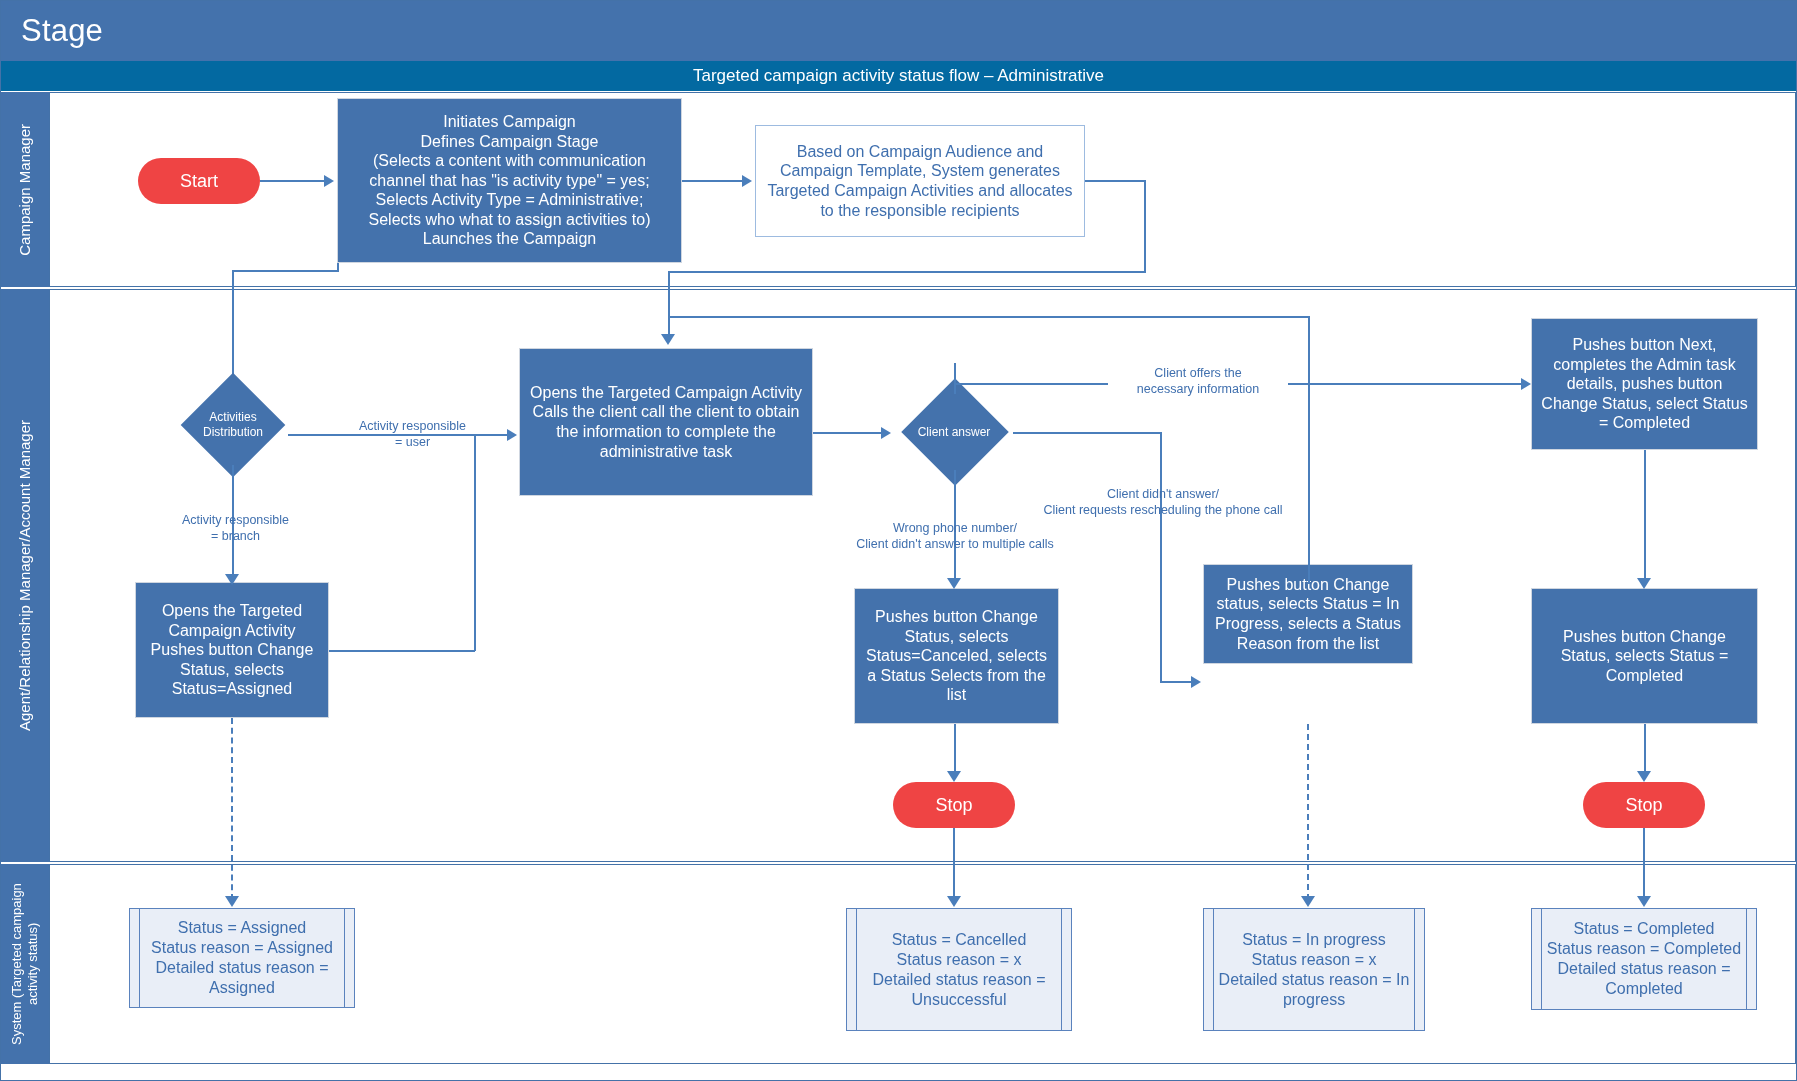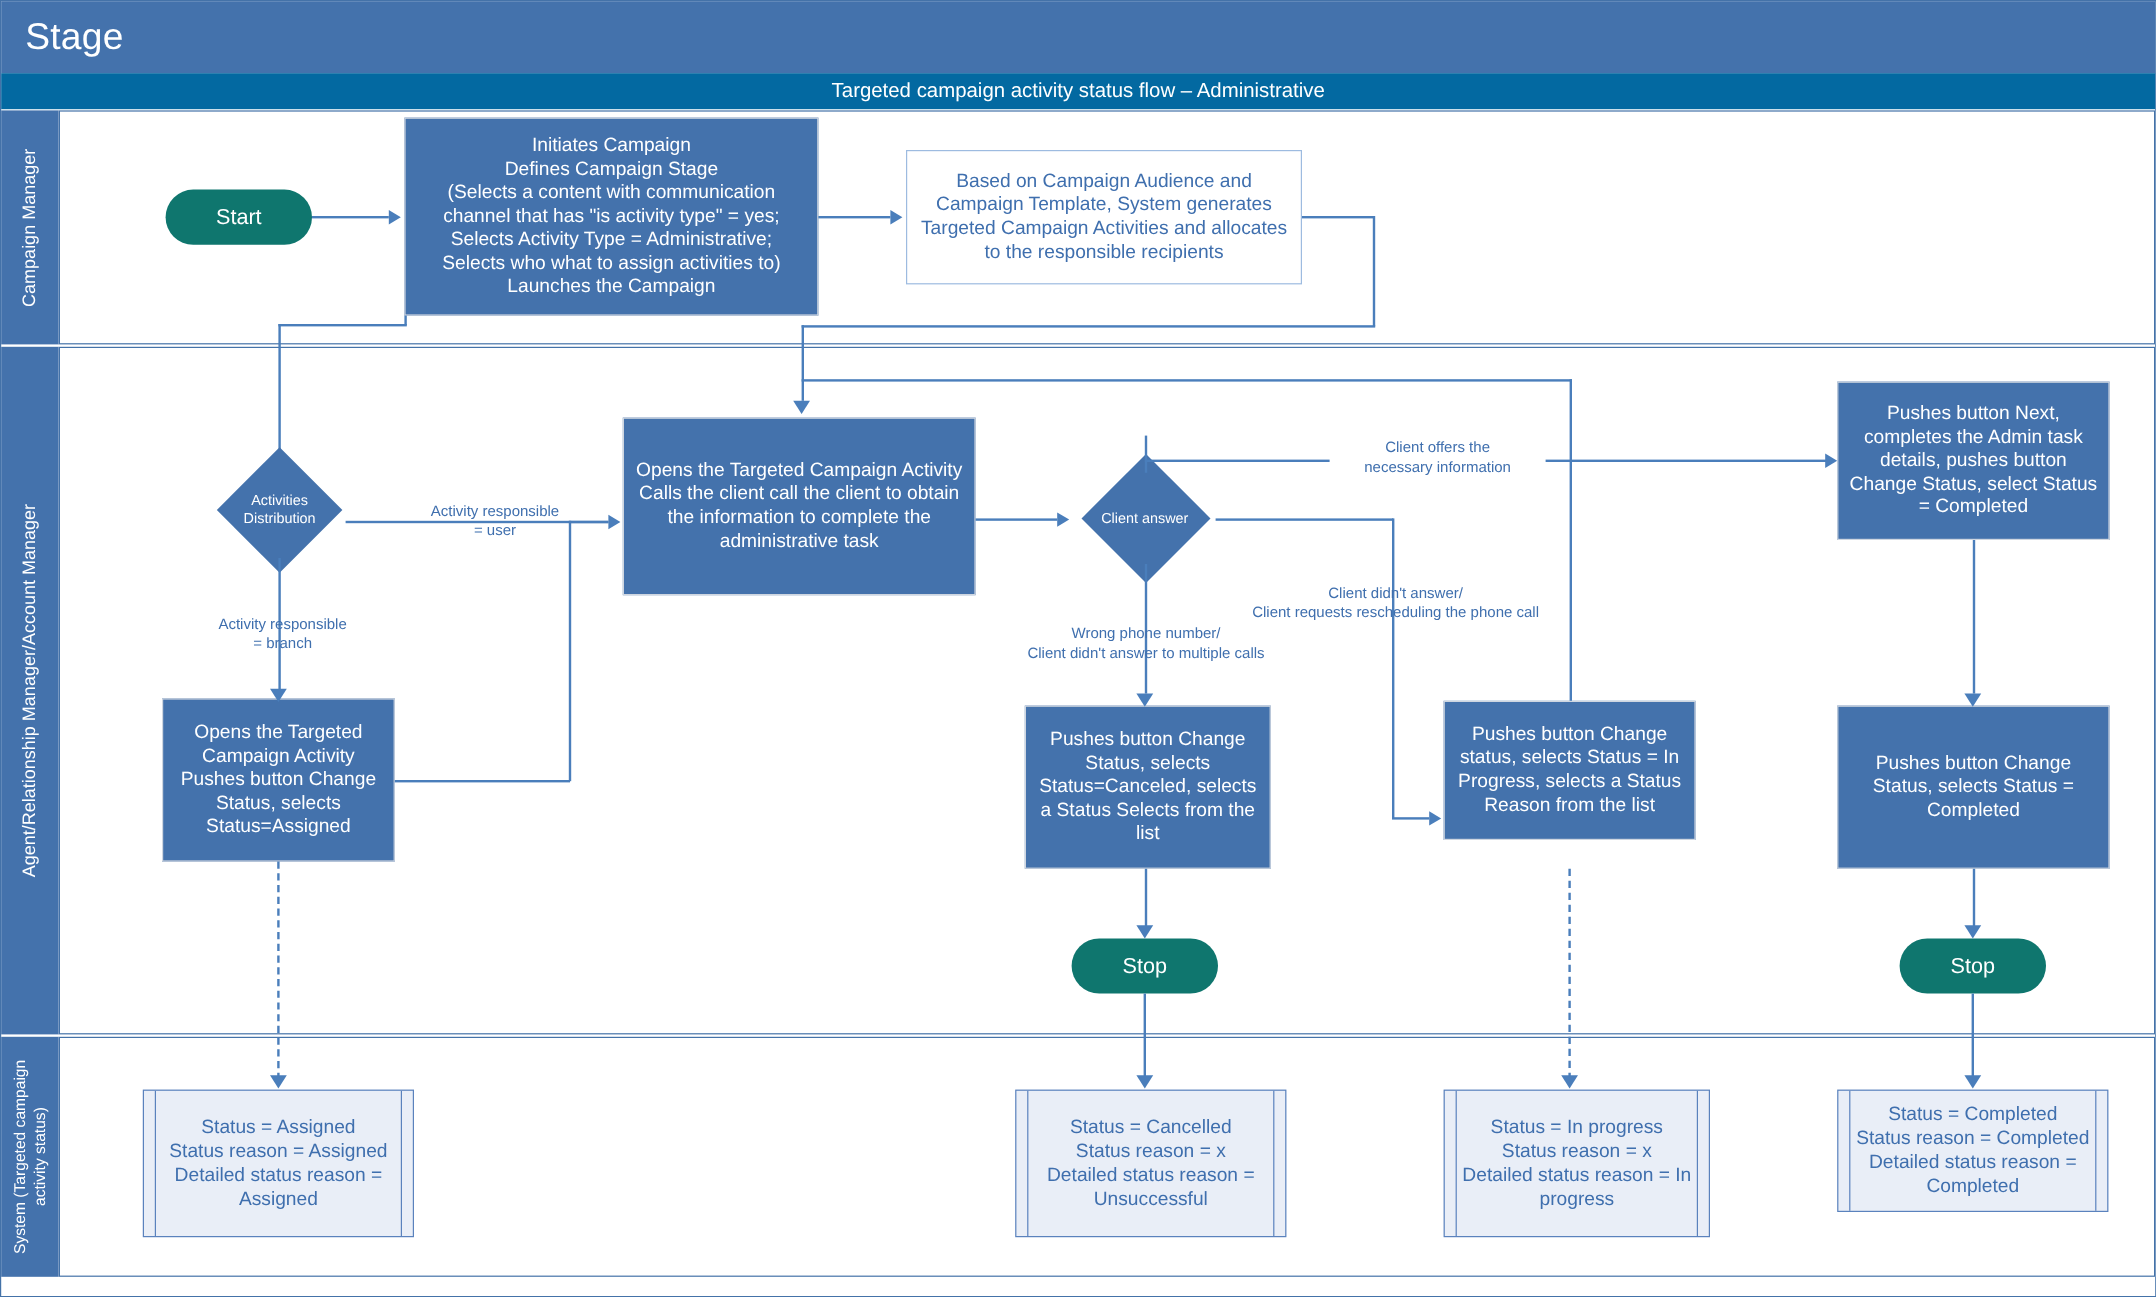--- a/index.html
+++ b/index.html
@@ -25,7 +25,7 @@
   .proc{position:absolute;background:#4472ac;border:1px solid #cfd6e0;box-sizing:border-box;
         color:#ffffff;display:flex;align-items:center;justify-content:center;text-align:center;
         font-size:16px;line-height:1.22;white-space:pre-line;padding:3px 6px;}
-  .termin{position:absolute;background:#0f766e;border-radius:40px;color:#ffffff;
+  .termin{position:absolute;background:#ef4444;border-radius:40px;color:#ffffff;
           display:flex;align-items:center;justify-content:center;font-size:18px;}
   .diamond{position:absolute;}
   .diamond .dshape{position:absolute;left:0;top:0;width:100%;height:100%;background:#4472ac;

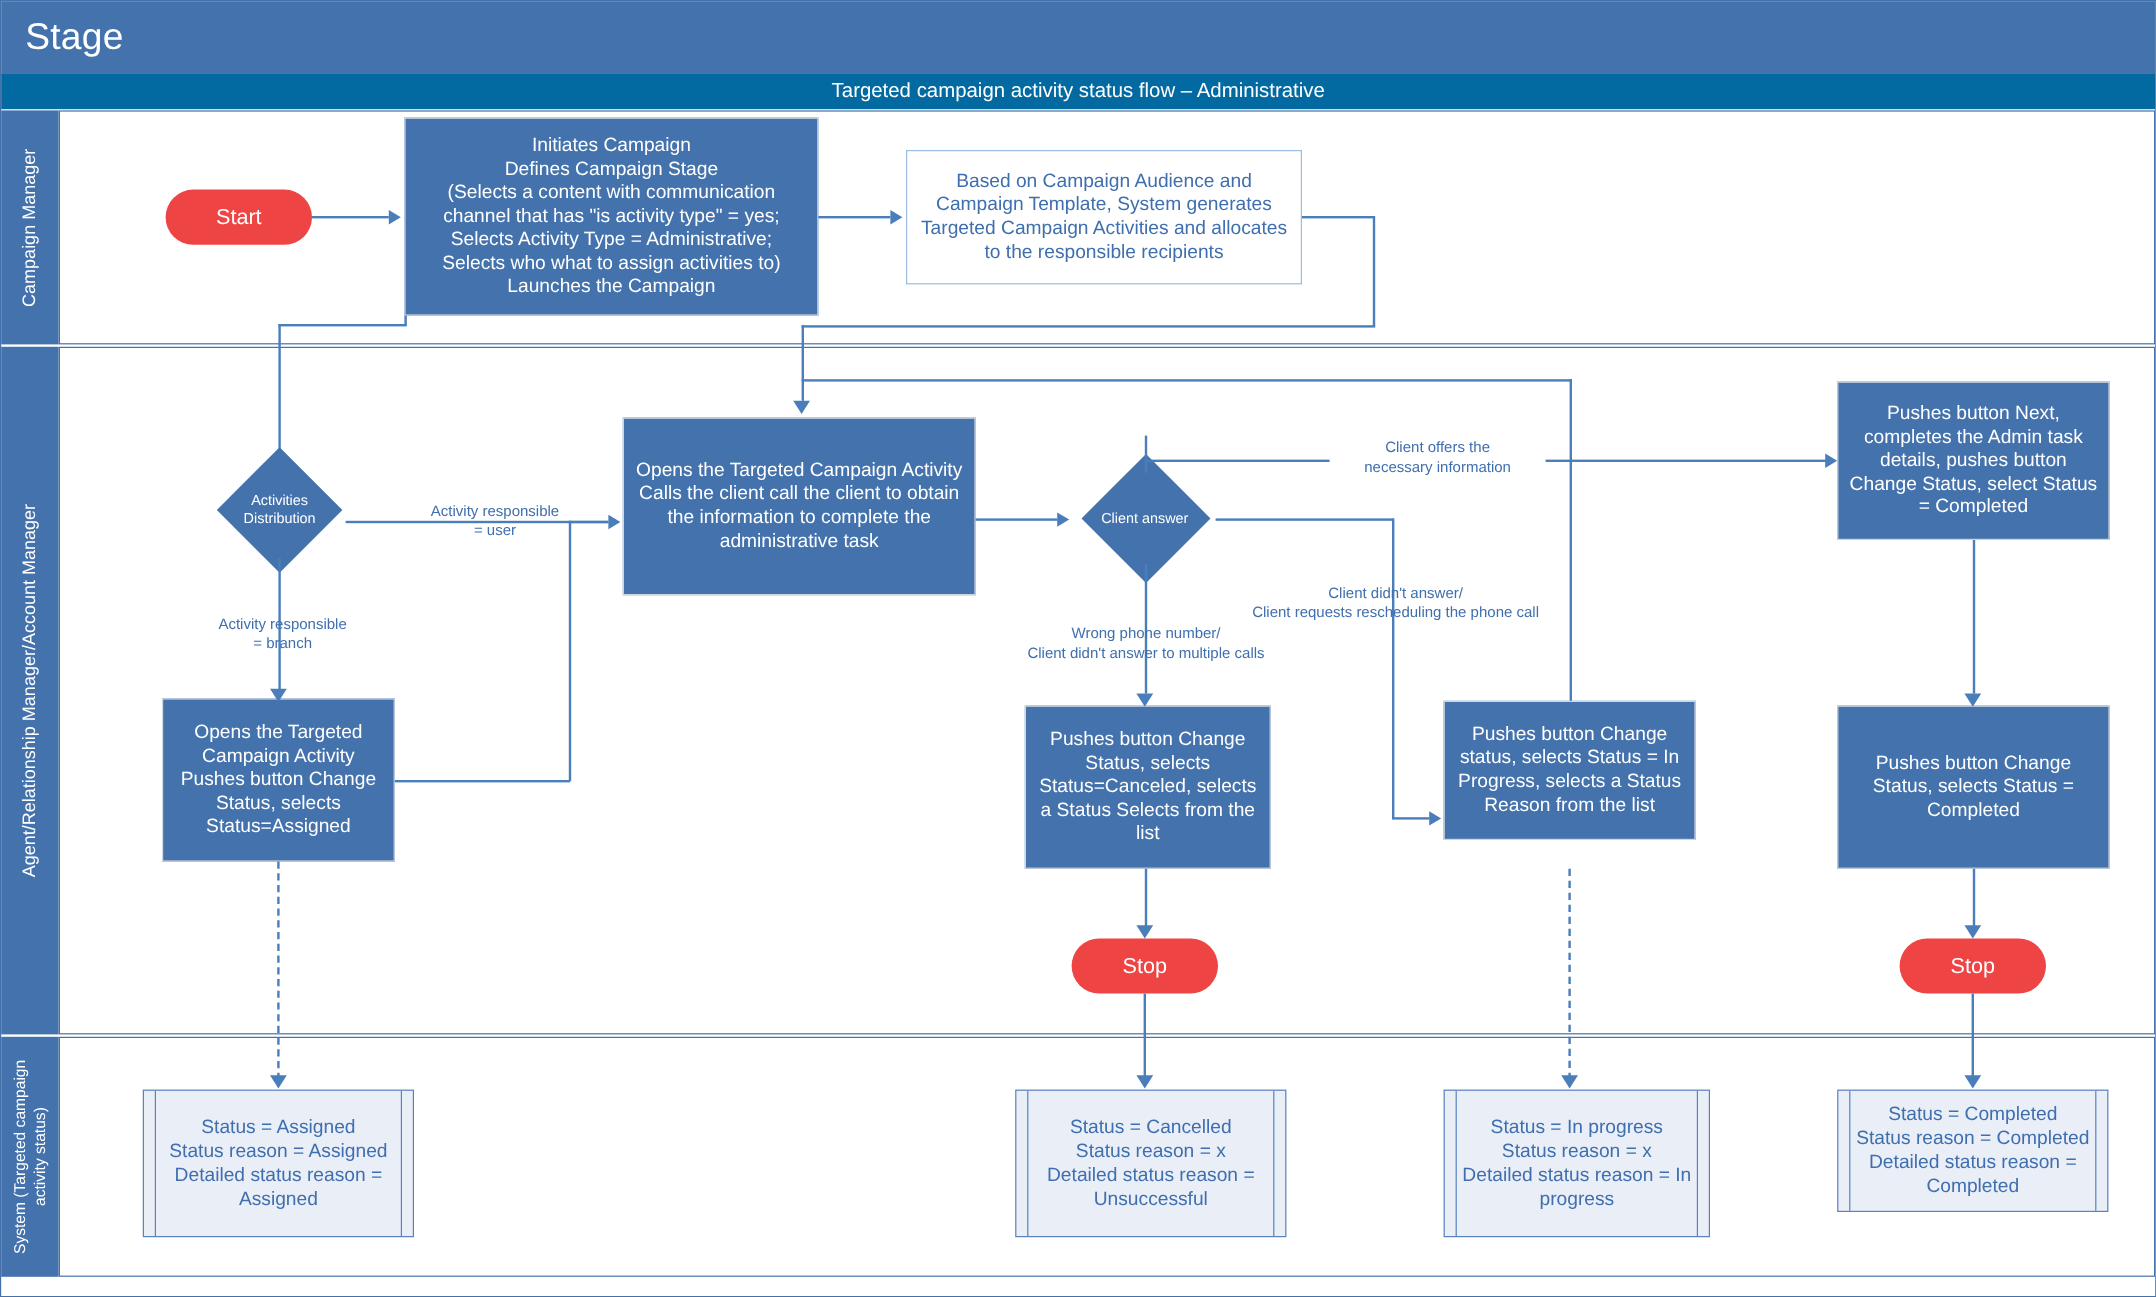--- a/index.html
+++ b/index.html
@@ -142,7 +142,7 @@
     <span>Pushes button Change Status, selects Status=Canceled, selects a Status Selects from the list</span>
   </div>
 
-  <div class="proc" style="left:1203px;top:584px;width:210px;height:116px;">
+  <div class="proc" style="left:1203px;top:564px;width:210px;height:100px;">
     <span>Pushes button Change status, selects Status = In Progress, selects a Status Reason from the list</span>
   </div>
 

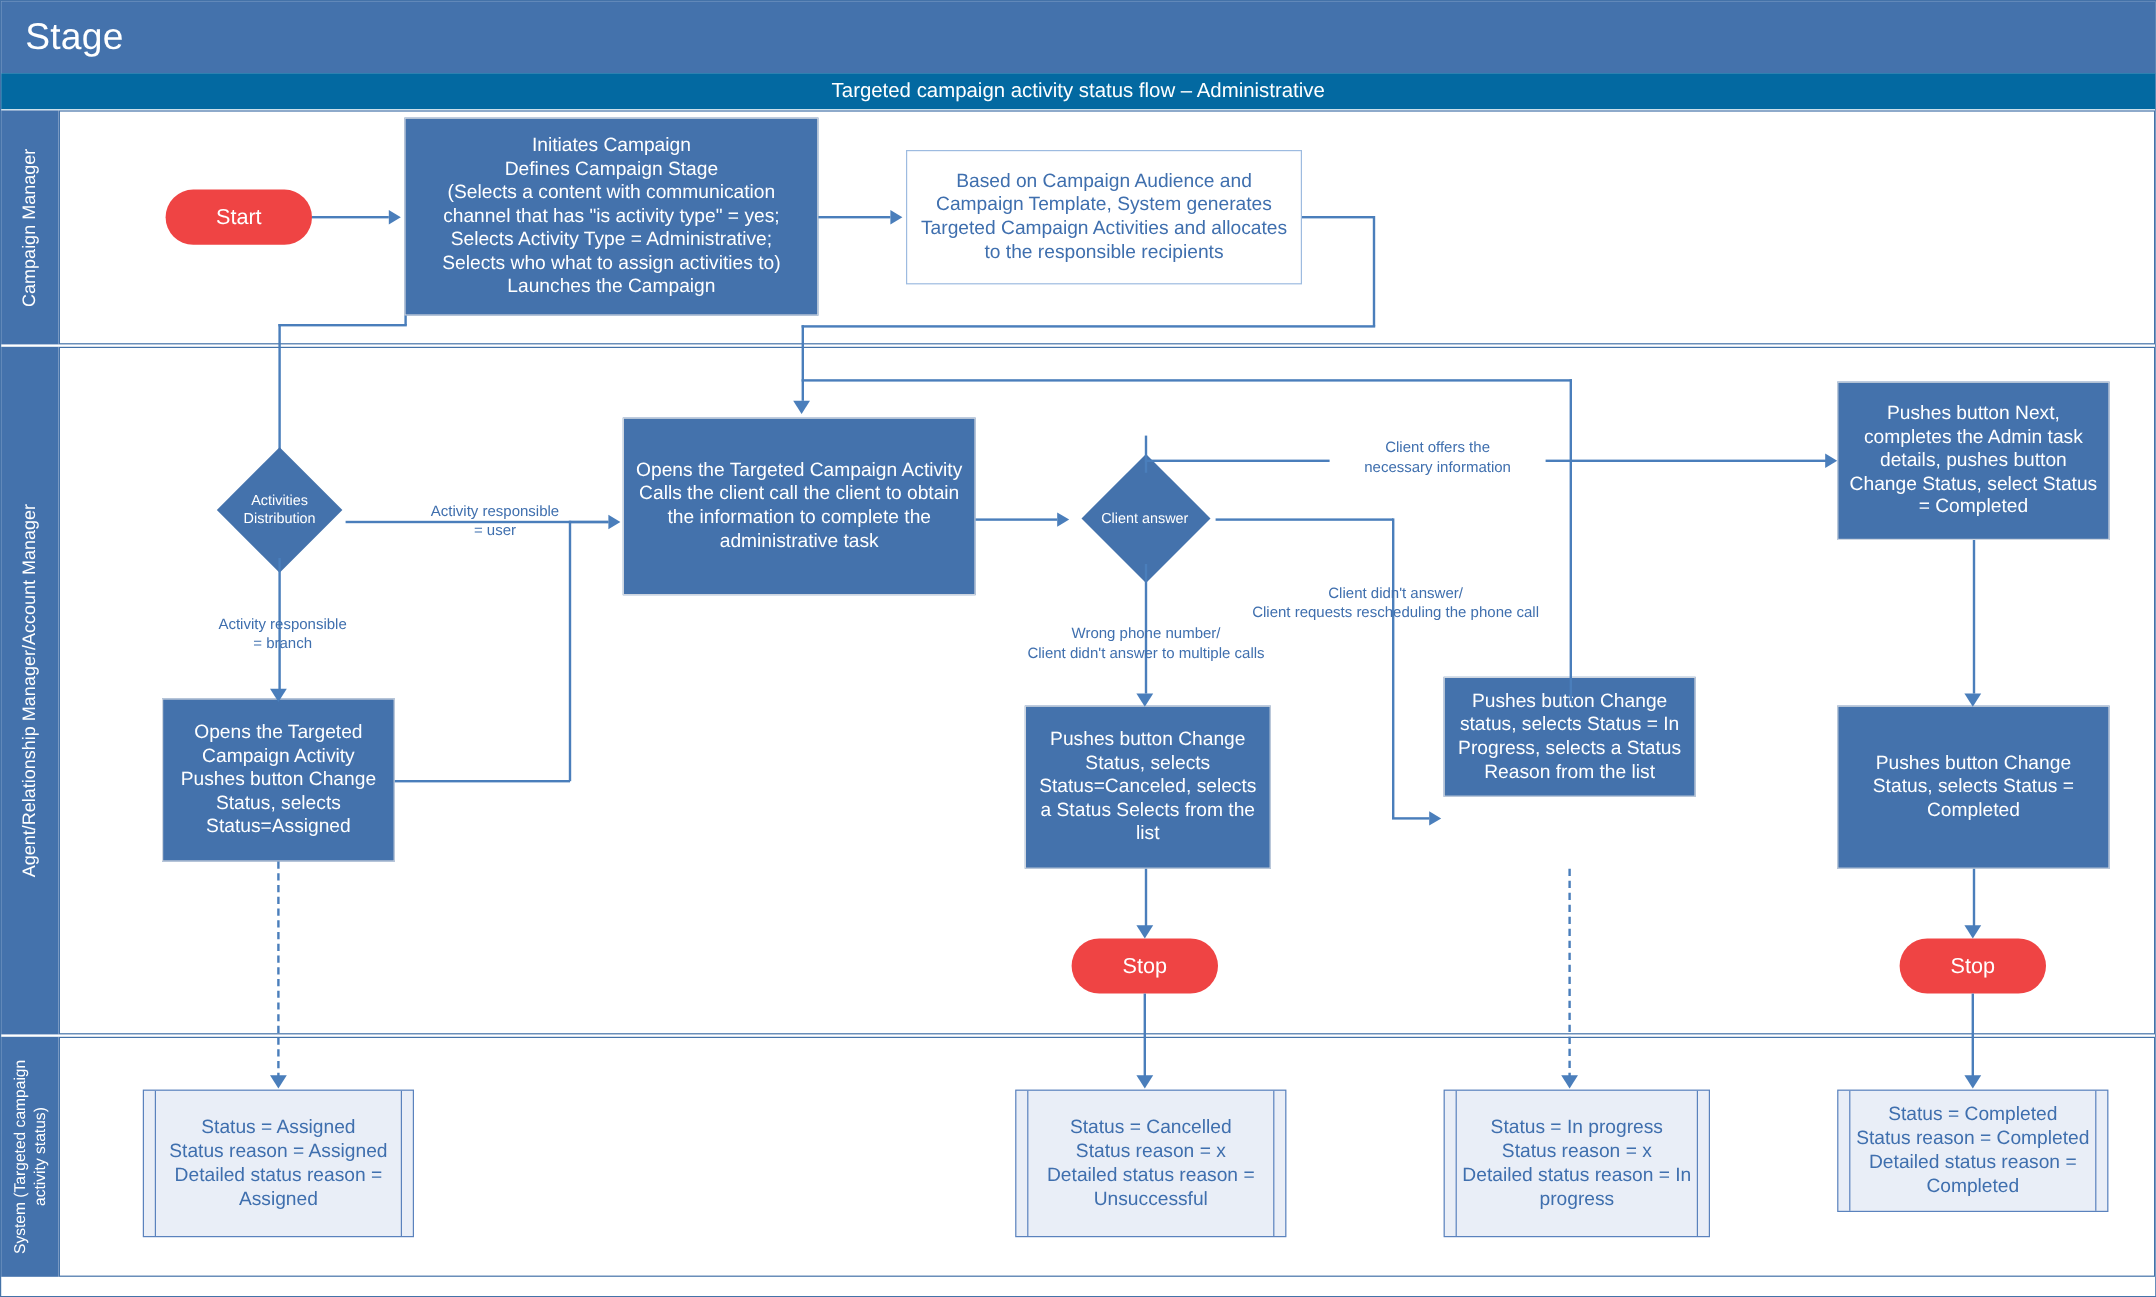--- a/index.html
+++ b/index.html
@@ -205,7 +205,7 @@
   <div class="ln lnv" style="left:1644px;top:724px;height:48px;"></div>
   <div class="arr arr-d" style="left:1637px;top:771px;"></div>
 
-  <div class="predef" style="left:119px;top:908px;width:226px;height:123px;">
+  <div class="predef" style="left:129px;top:908px;width:226px;height:100px;">
     <span>Status = Assigned
 Status reason = Assigned
 Detailed status reason = Assigned</span>

